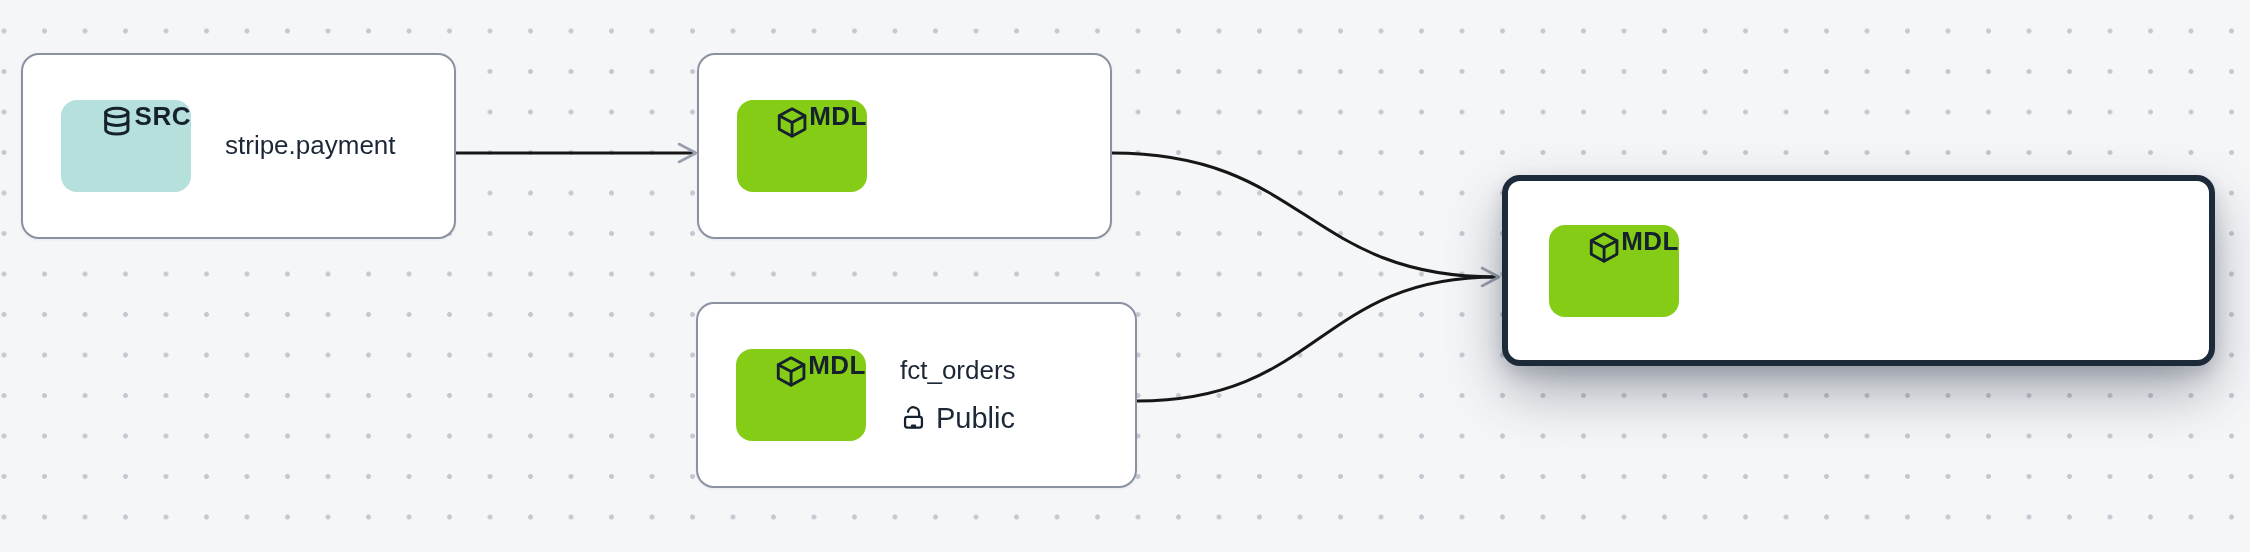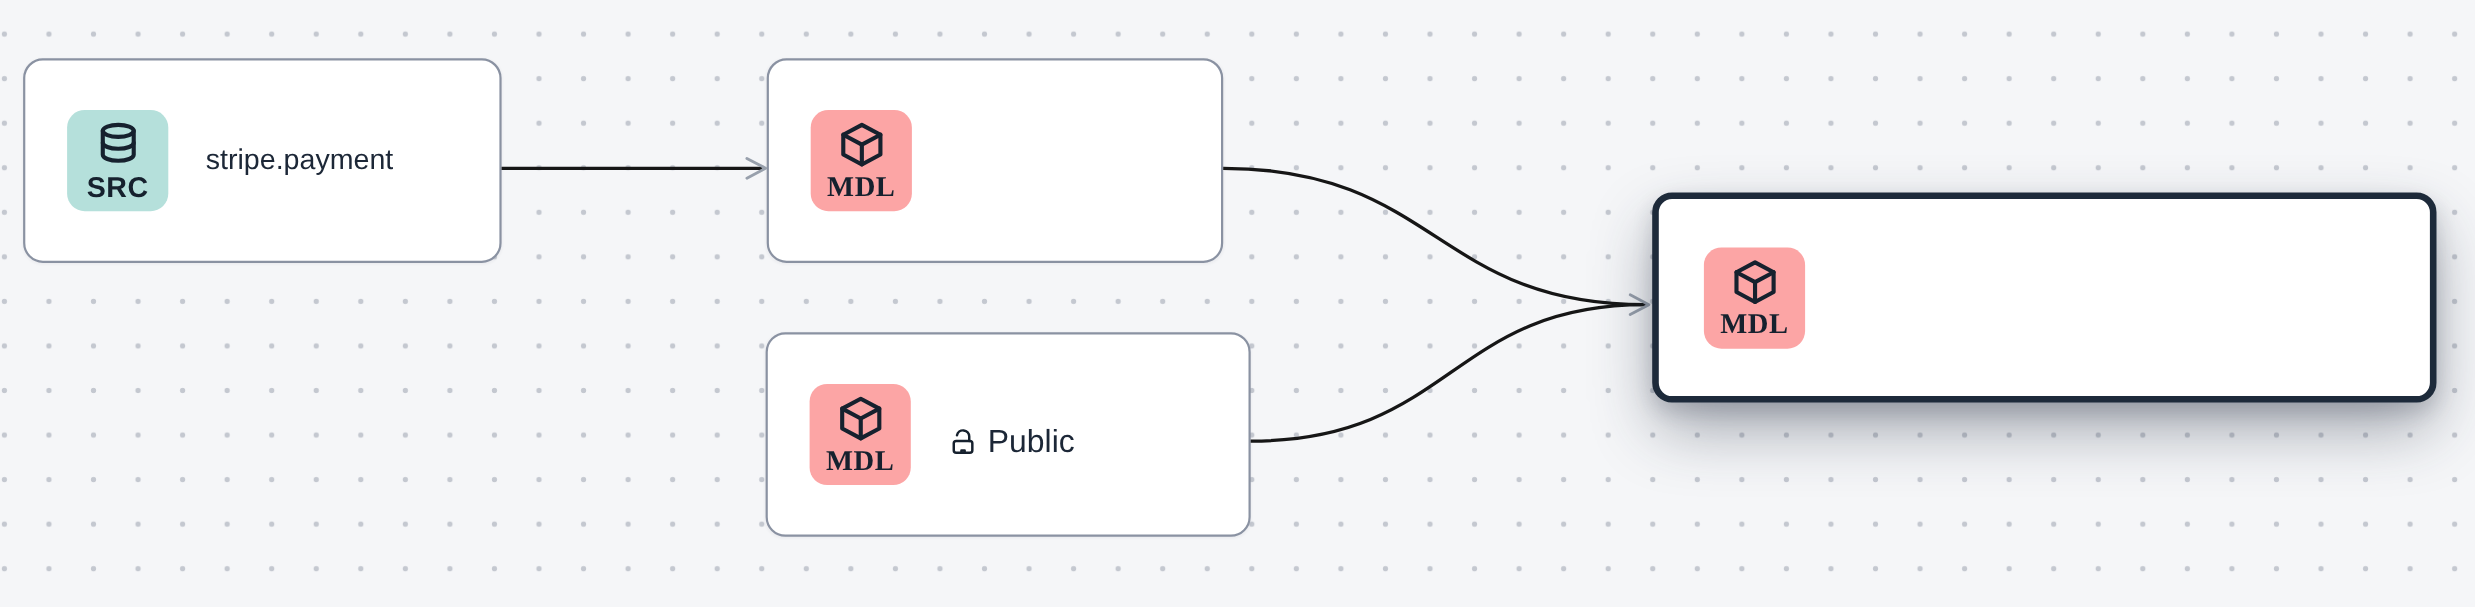--- a/index.html
+++ b/index.html
@@ -45,7 +45,7 @@
   .badge{
     width:92px;height:92px;border-radius:16px;
     margin-left:38px;flex:none;
-    display:flex;flex-direction:column;align-items:center;justify-content:center;
+    display:flex;flex-direction:row;align-items:flex-start;justify-content:center;padding-left:38px;
   }
   .node.selected .badge{margin-left:41px;}
   .badge.src{background:#b5e0db;}

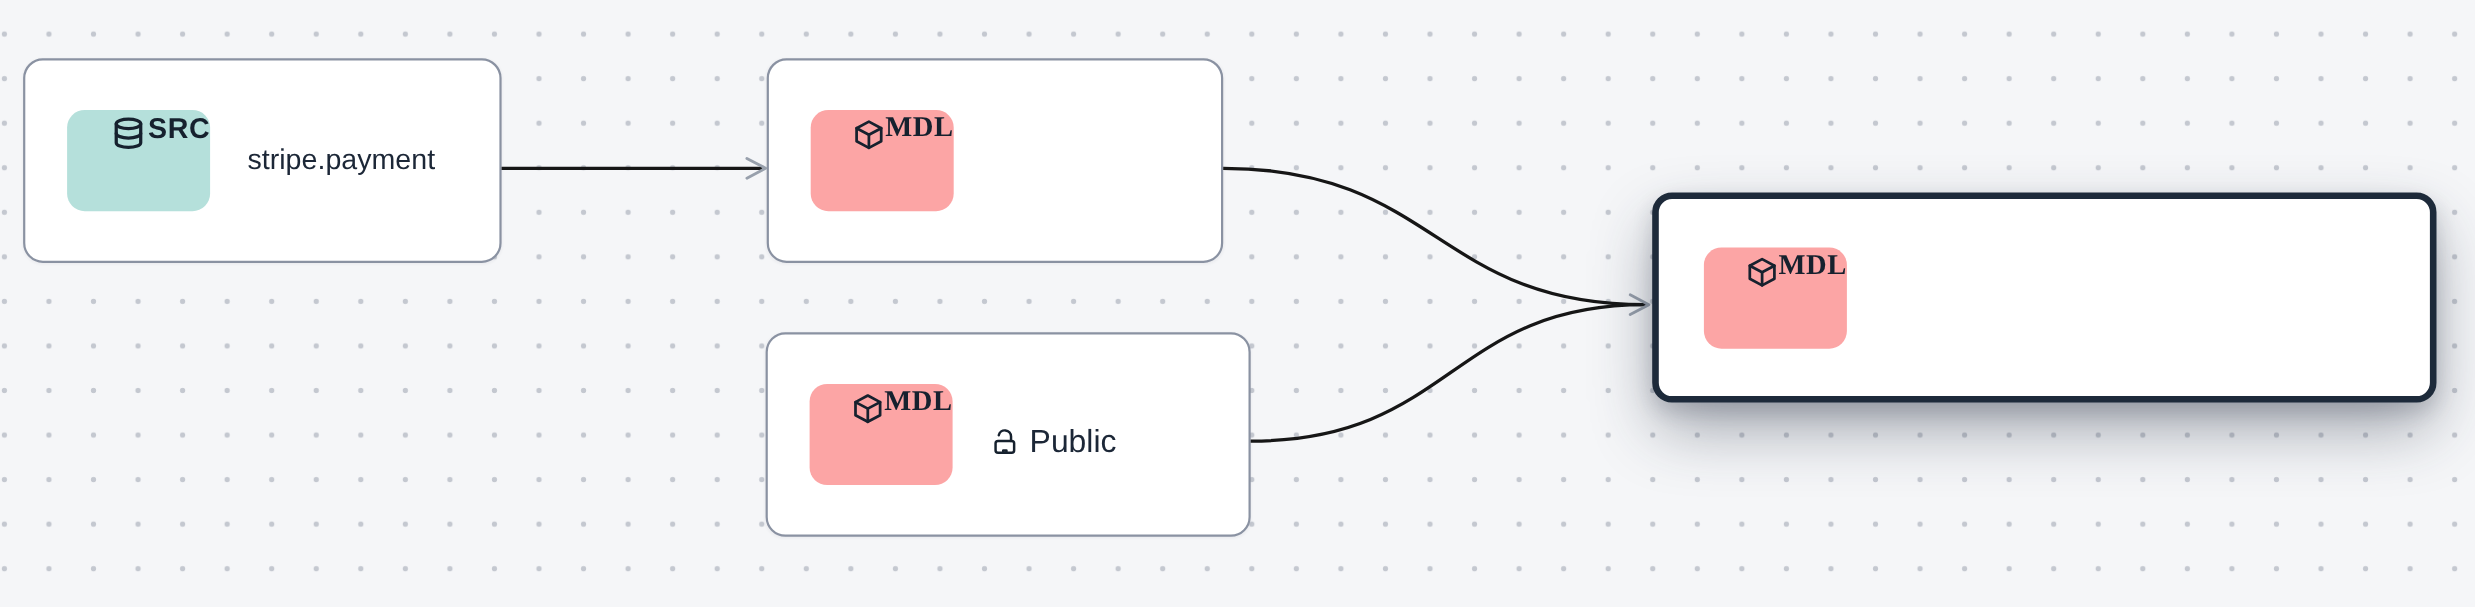--- a/index.html
+++ b/index.html
@@ -49,7 +49,7 @@
   }
   .node.selected .badge{margin-left:41px;}
   .badge.src{background:#b5e0db;}
-  .badge.mdl{background:#fca5a5;font-family:Liberation Serif, serif;}
+  .badge.mdl{background:#84cc16;}
   .badge svg{width:45px;height:45px;display:block;}
   .badge-label{
     font-size:26px;font-weight:700;letter-spacing:0.5px;

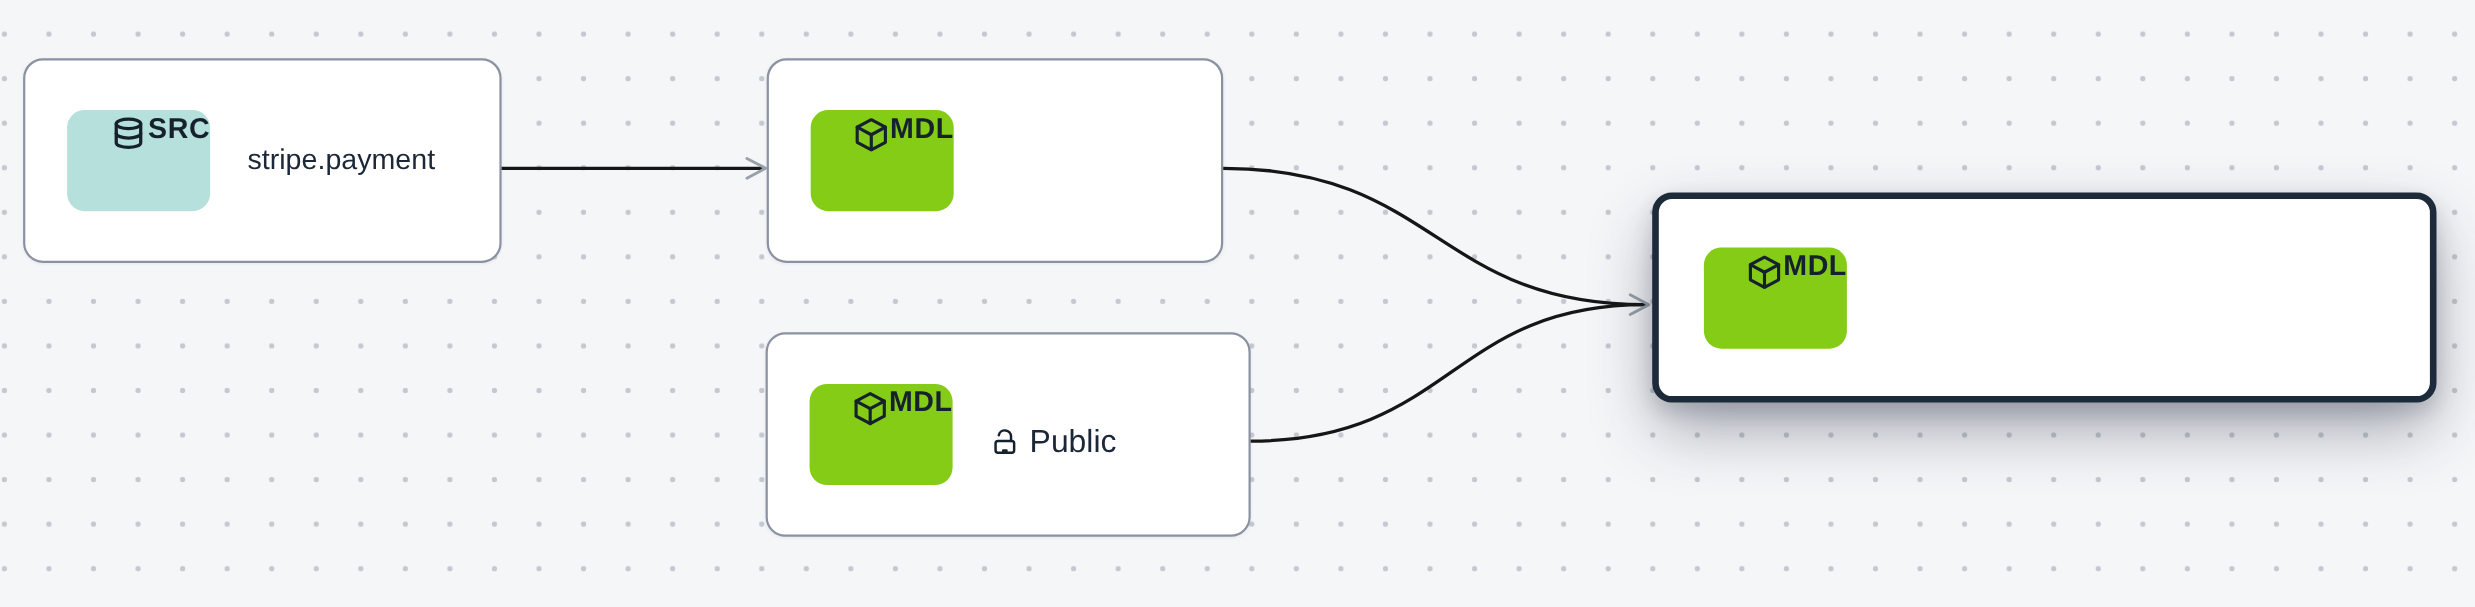--- a/index.html
+++ b/index.html
@@ -107,6 +107,7 @@
       <span class="badge-label">MDL</span>
     </div>
     <div class="text-col">
+      <span class="title">fct_orders</span>
       <span class="access-row">
         <svg viewBox="0 0 24 24">
           <rect class="icon-stroke" x="4.5" y="10.5" width="15" height="9.5" rx="2"></rect>

